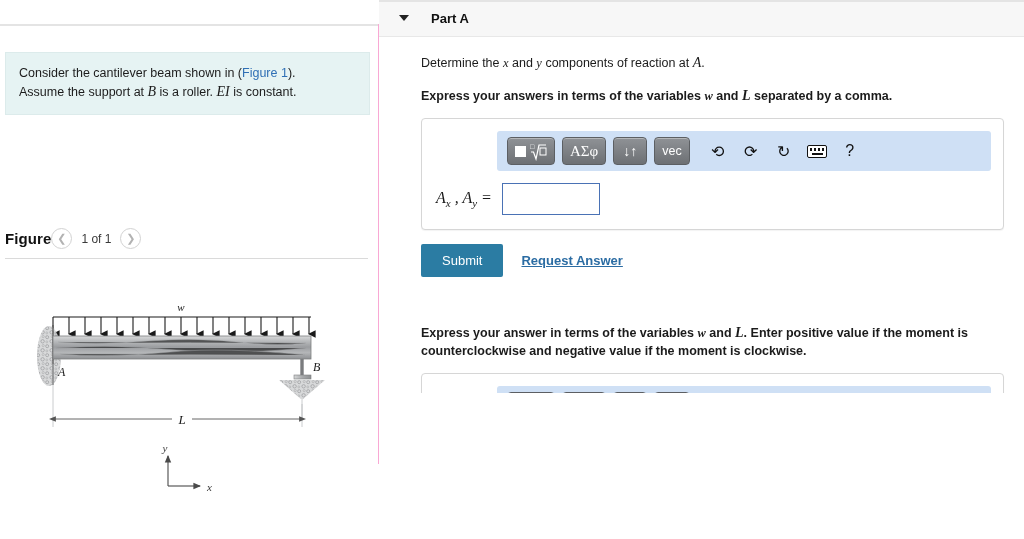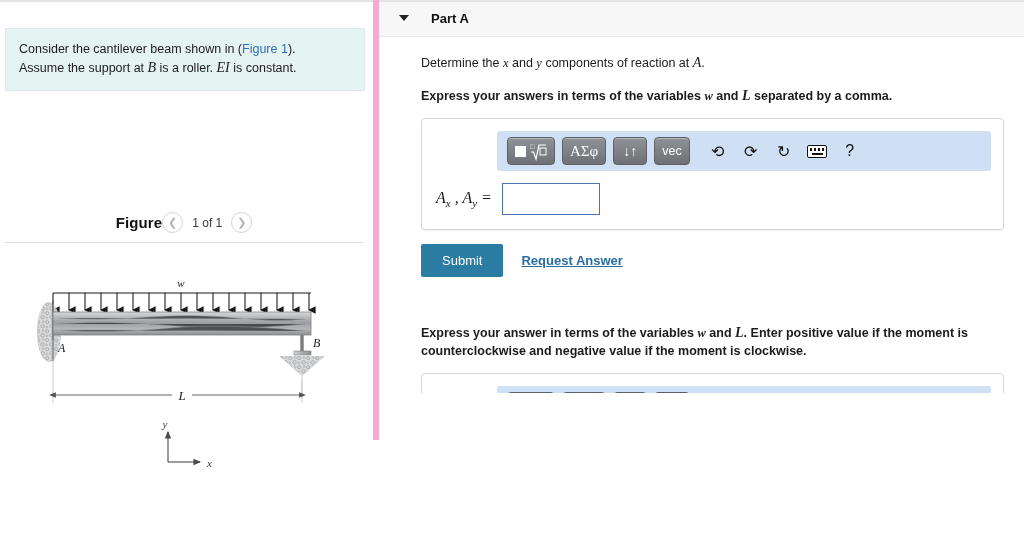--- a/index.html
+++ b/index.html
@@ -16,9 +16,10 @@
   .left-panel {
     width: 379px; height: 440px;
     position: relative;
-    border-right: 6px solid #f9a8d4;
+    border-right: 1px solid #f9a8d4;
     background: #fff;
     flex: 0 0 379px;
+    margin-top: 24px;
   }
   .topline {
     position: absolute; top: 0; left: 0; right: 0;

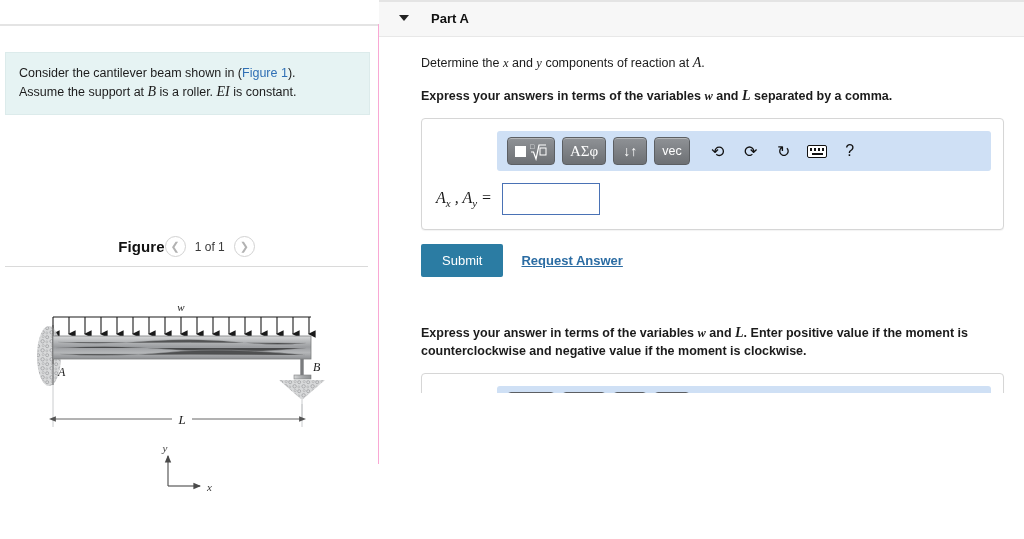--- a/index.html
+++ b/index.html
@@ -39,8 +39,8 @@
   .fig-link { color: #2f6fb5; text-decoration: none; }
 
   .figure-head {
-    position: absolute; top: 212px; left: 5px; right: 10px;
-    display: flex; align-items: center; justify-content: center;
+    position: absolute; top: 204px; left: 5px; right: 10px;
+    display: flex; align-items: center; justify-content: flex-start;
     padding-bottom: 9px;
     border-bottom: 1px solid #dadada;
   }

